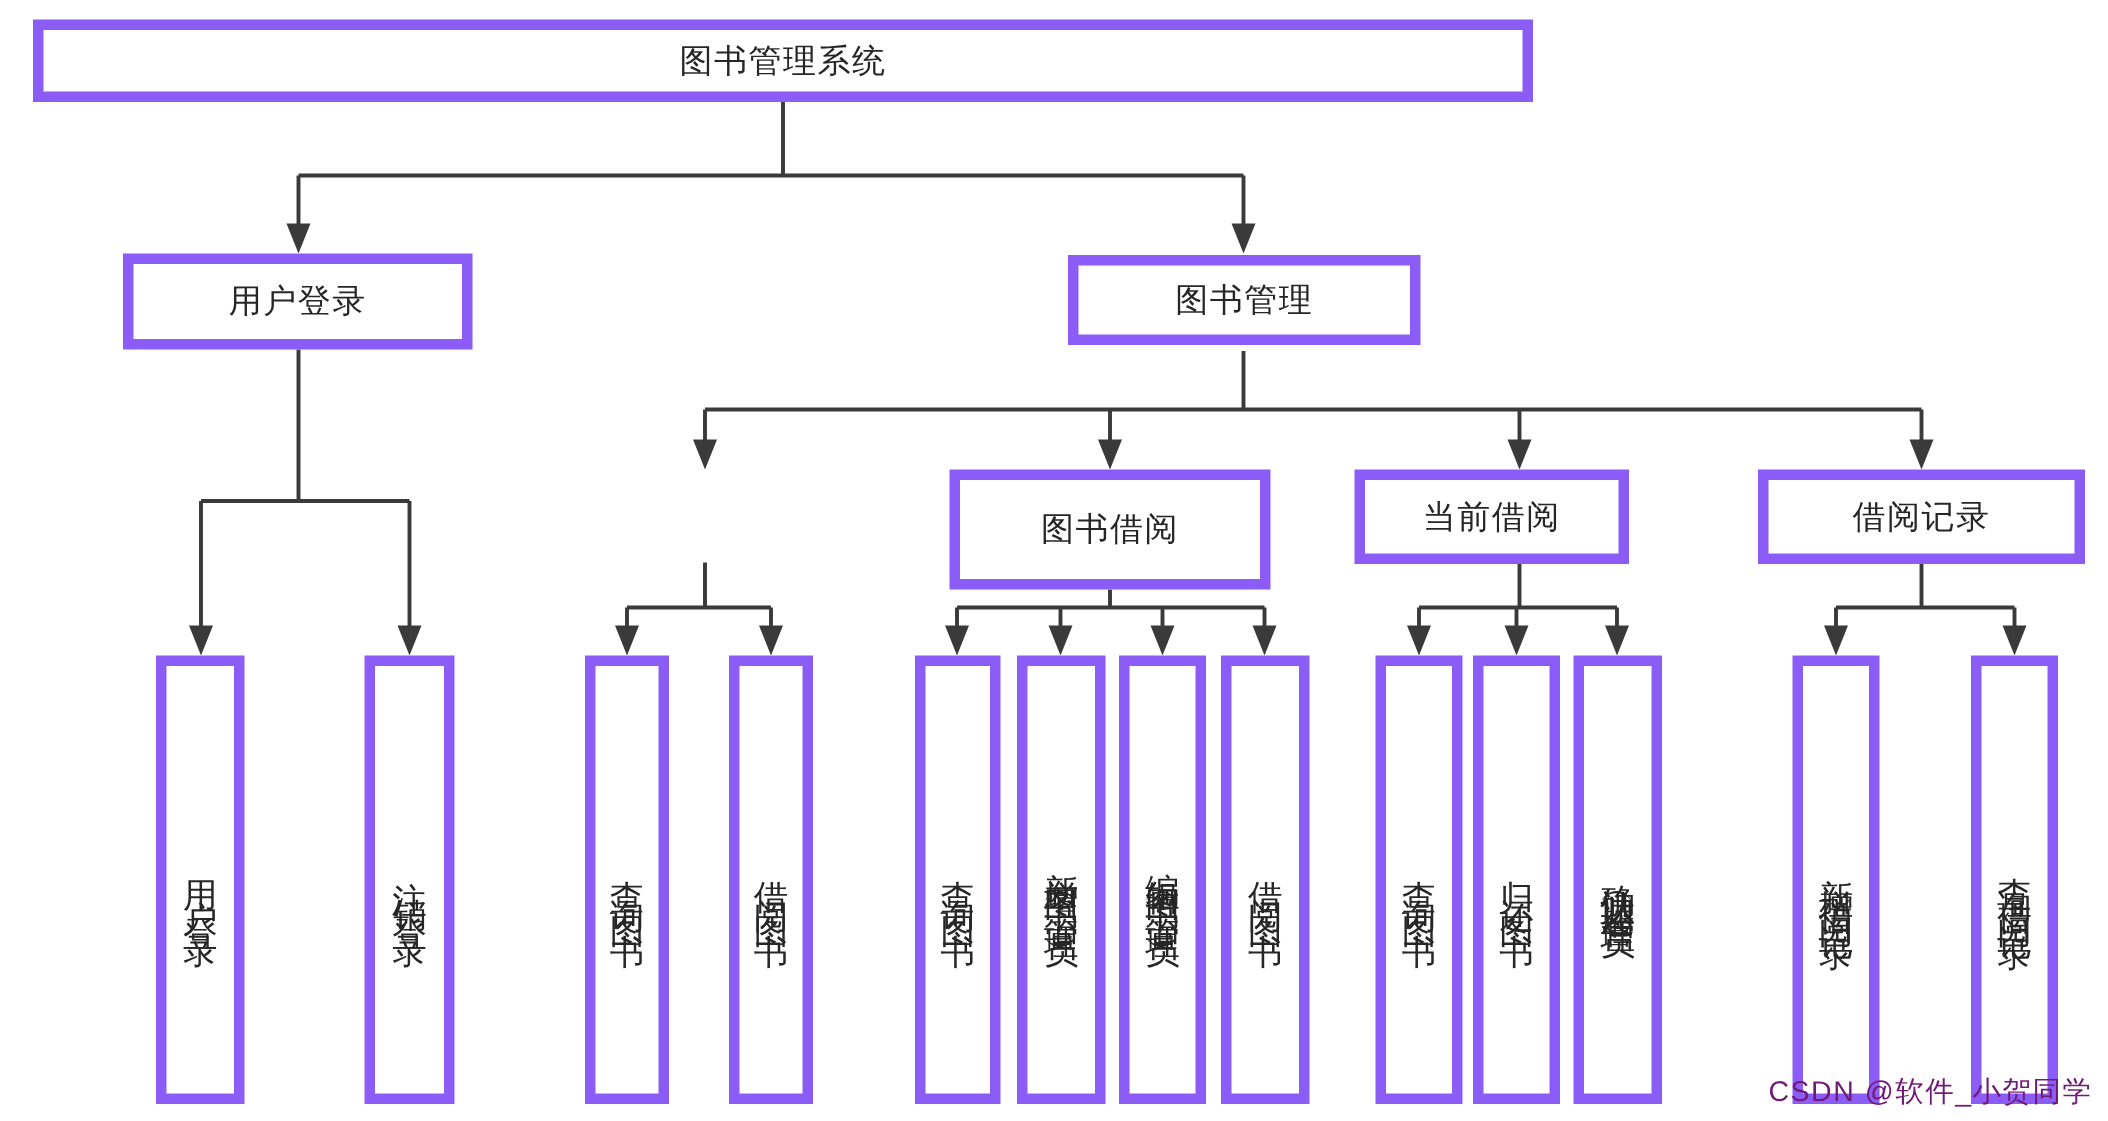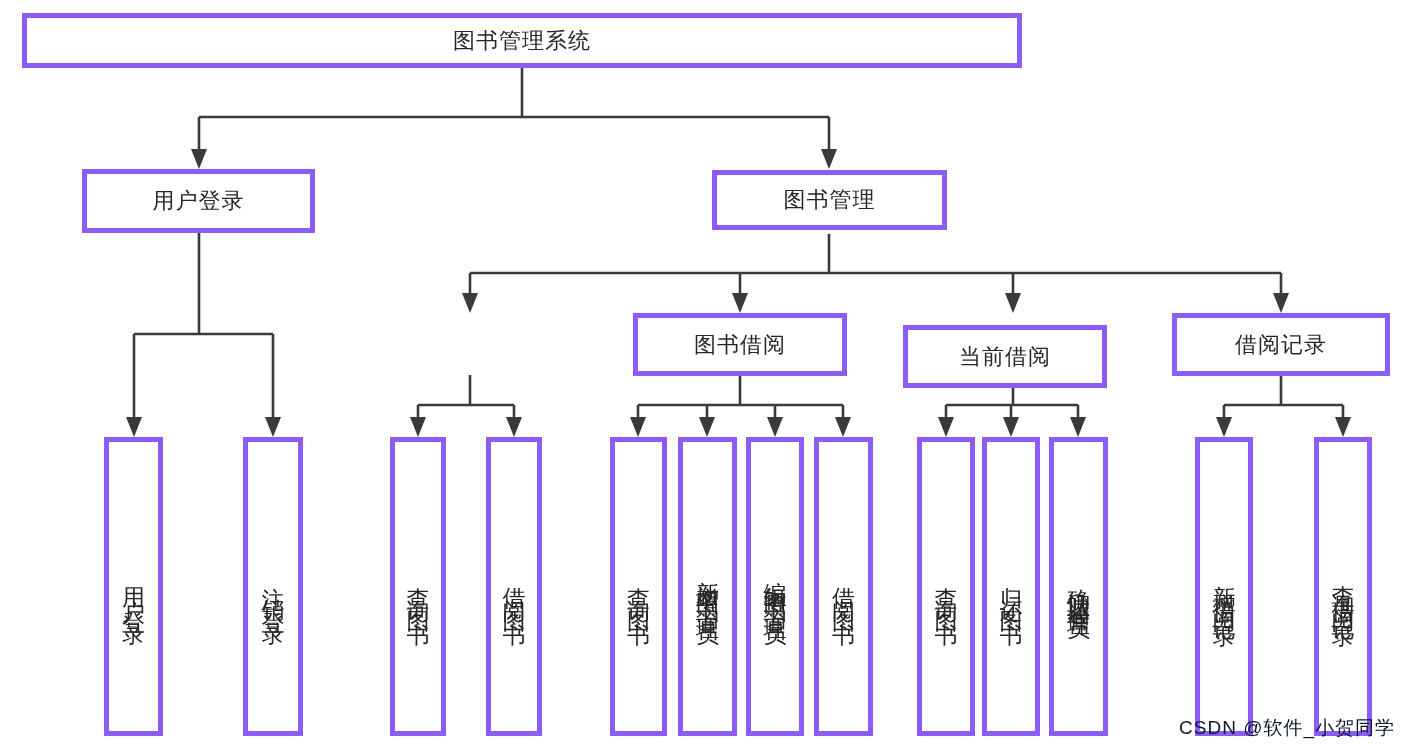--- a/index.html
+++ b/index.html
@@ -9,7 +9,7 @@
   .box{
     position:absolute;
     box-sizing:border-box;
-    border:5px solid #8b5cf6;
+    border:7px solid #8b5cf6;
     background:#ffffff;
     display:flex;
     align-items:center;

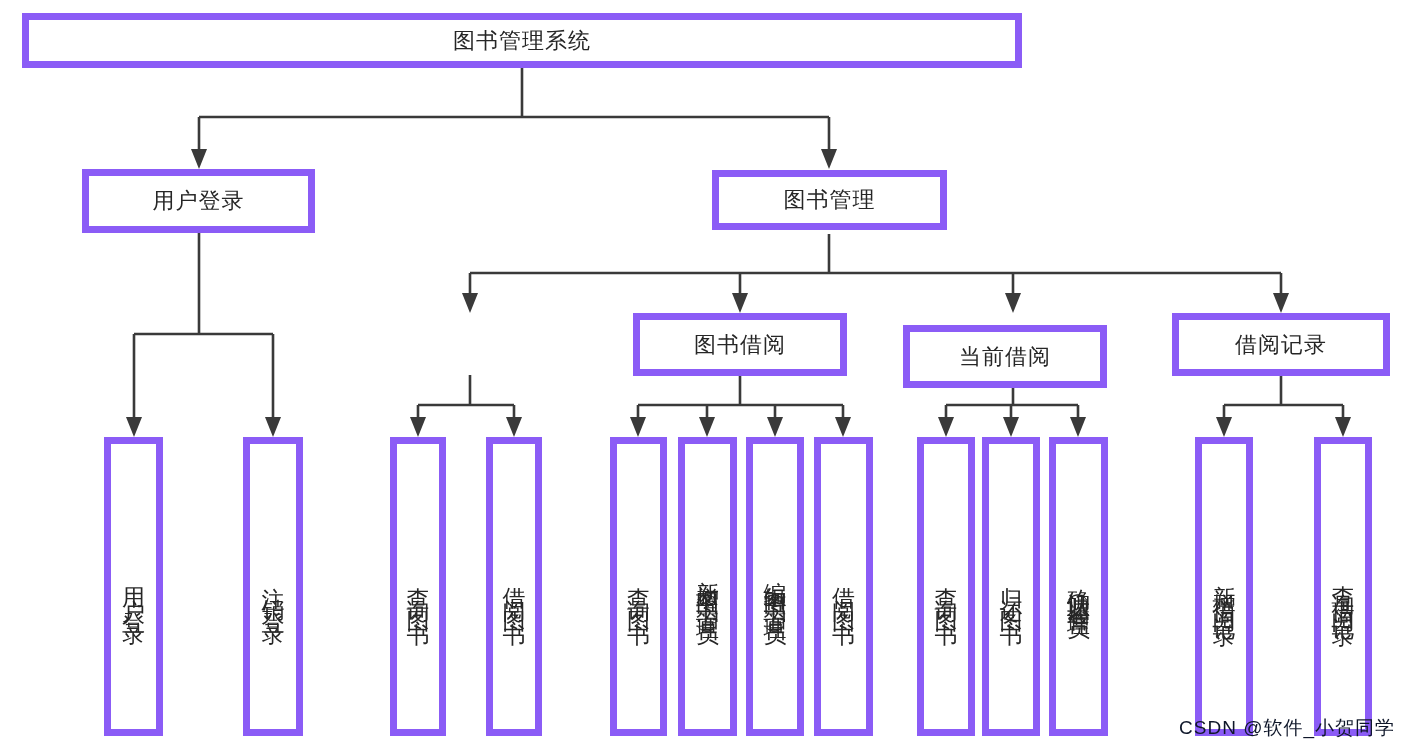--- a/index.html
+++ b/index.html
@@ -82,7 +82,7 @@
     <span class="lbl">图书管理</span>
   </div>
 
-  <div class="box h" style="left:633px;top:313px;width:214px;height:63px">
+  <div class="box h" style="left:633px;top:313px;width:214px;height:80px">
     <span class="lbl">图书借阅</span>
   </div>
   <div class="box h" style="left:903px;top:325px;width:204px;height:63px">

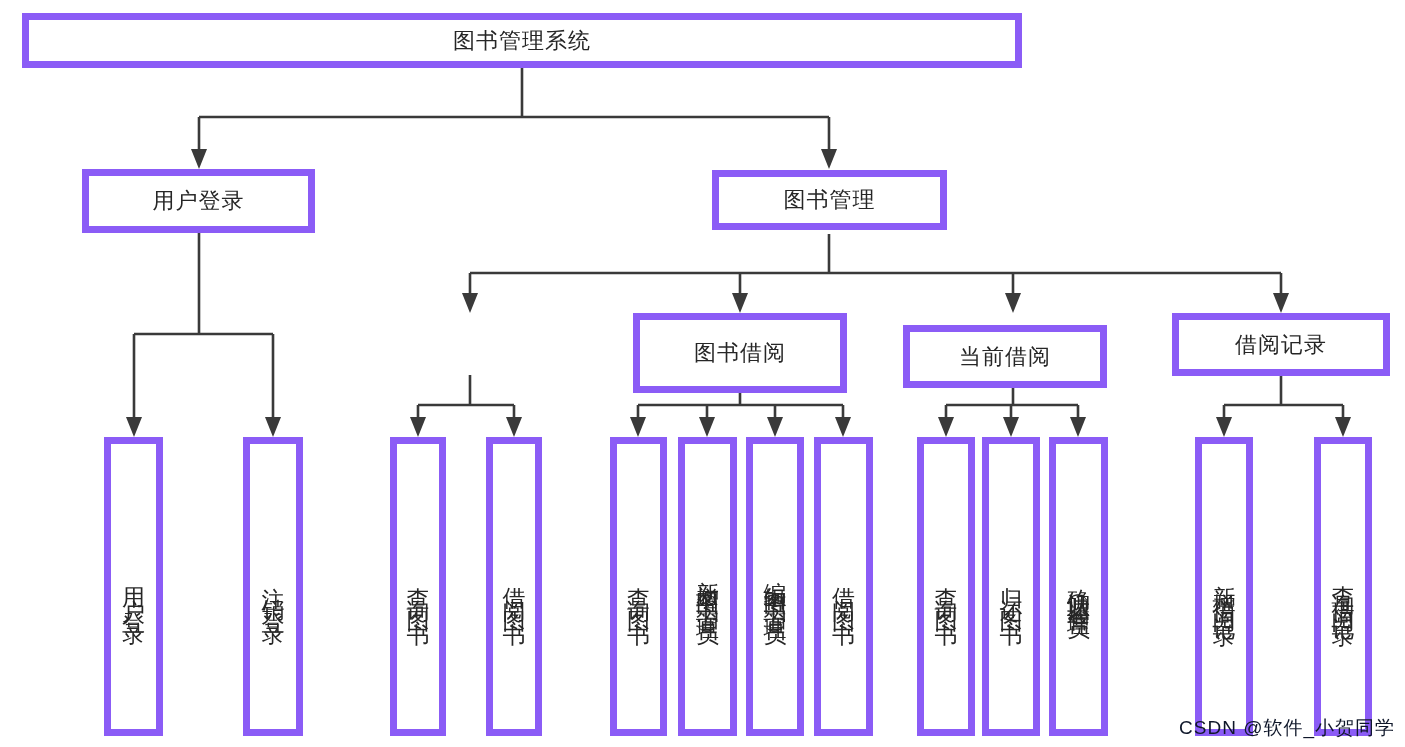--- a/index.html
+++ b/index.html
@@ -85,7 +85,7 @@
   <div class="box h" style="left:633px;top:313px;width:214px;height:80px">
     <span class="lbl">图书借阅</span>
   </div>
-  <div class="box h" style="left:903px;top:325px;width:204px;height:63px">
+  <div class="box h" style="left:903px;top:313px;width:183px;height:63px">
     <span class="lbl">当前借阅</span>
   </div>
   <div class="box h" style="left:1172px;top:313px;width:218px;height:63px">

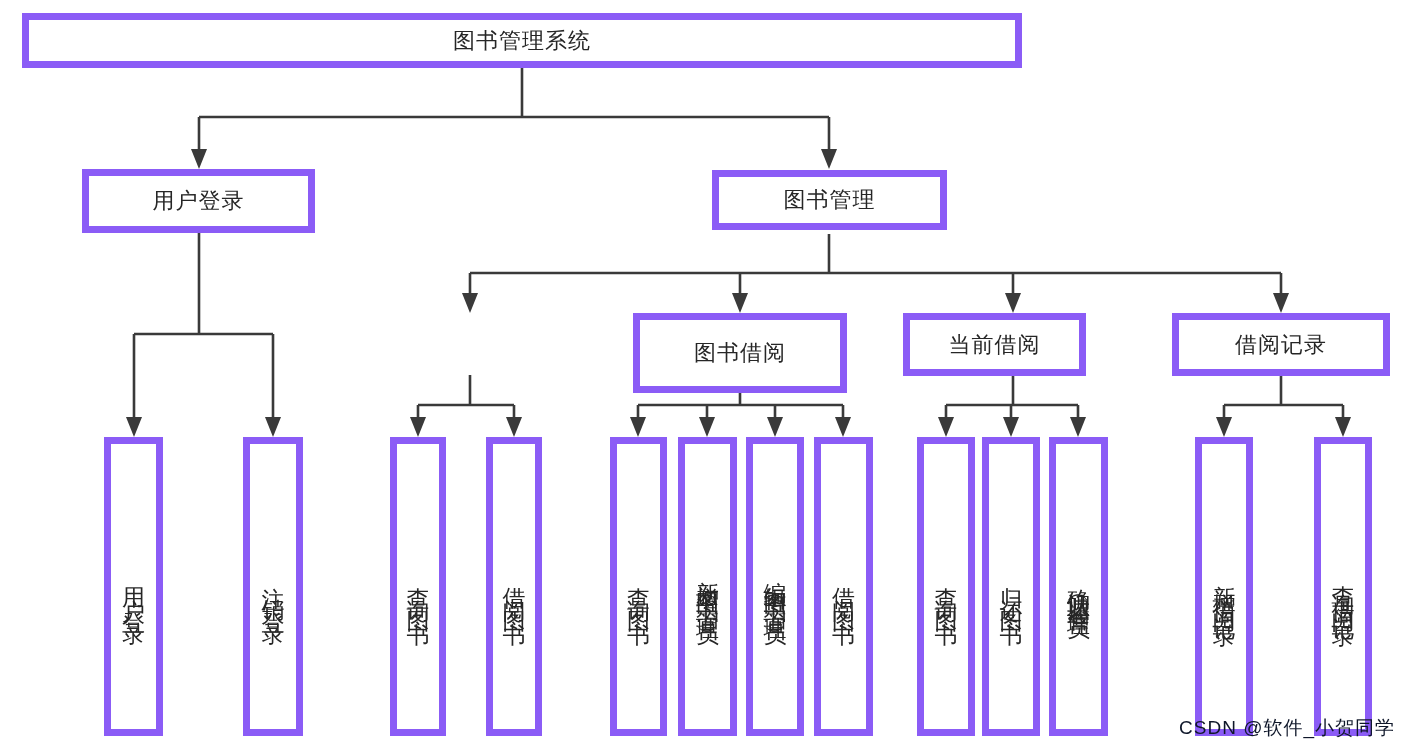--- a/index.html
+++ b/index.html
@@ -27,7 +27,7 @@
     right:10px;
     bottom:6px;
     font-size:19px;
-    color:#0f172a;
+    color:#701a75;
     letter-spacing:1px;
     white-space:nowrap;
     z-index:5;

